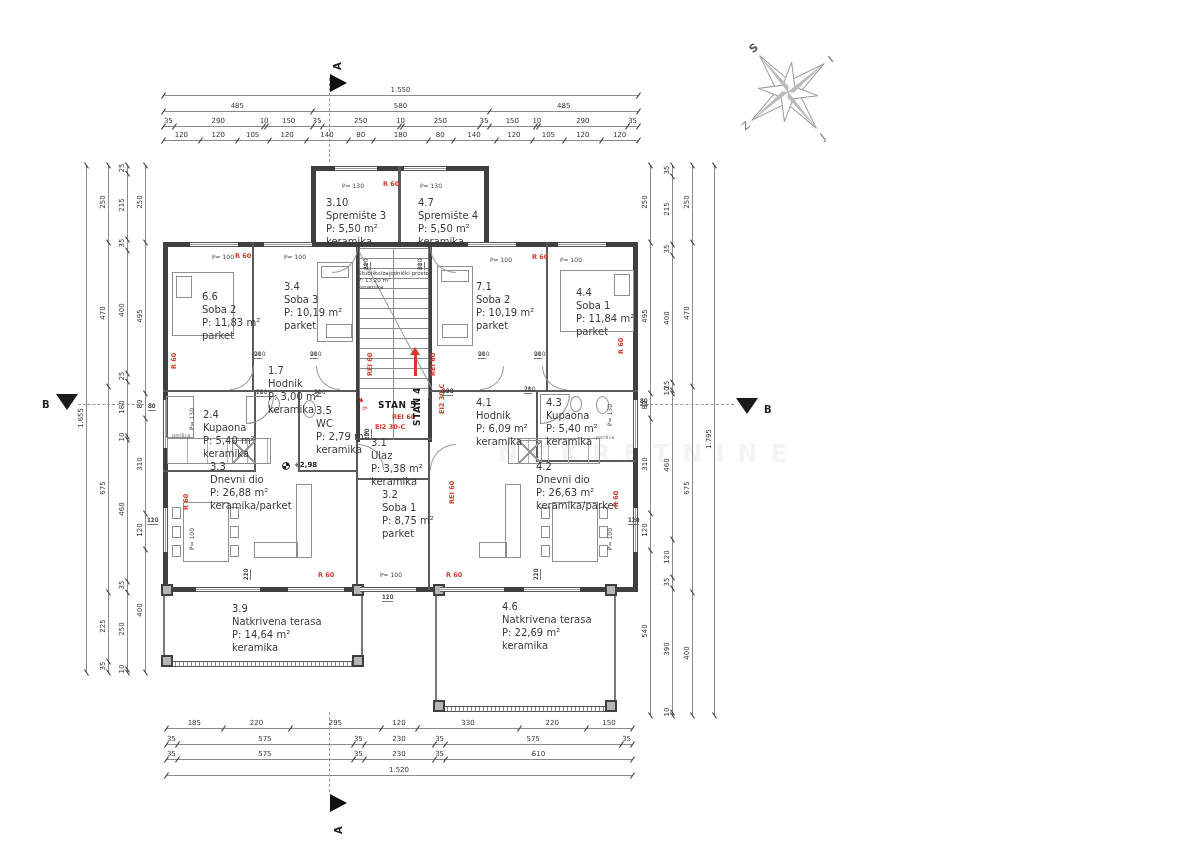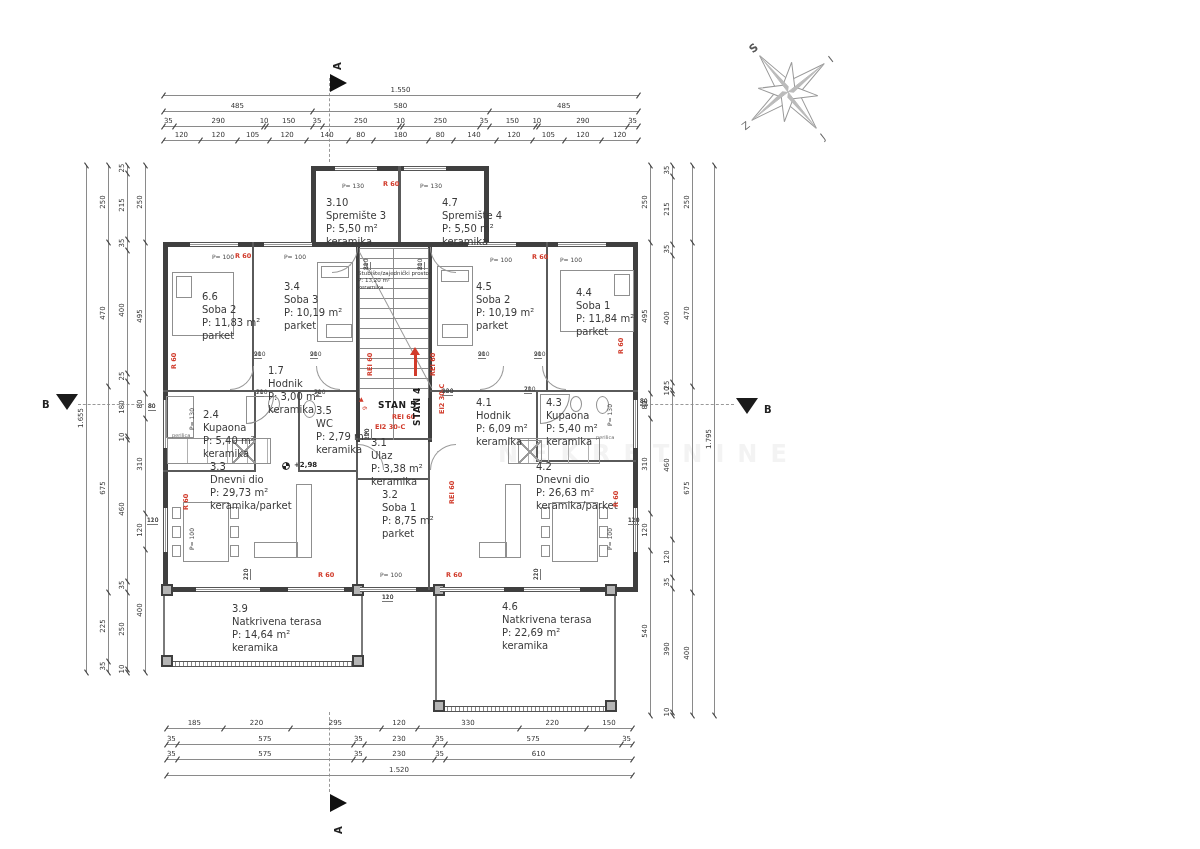--- a/index.html
+++ b/index.html
@@ -202,7 +202,7 @@
 Spremište 3
 P: 5,50 m²
 keramika</div>
-    <div class="lbl room" style="left: 418px; top: 196px; margin-left: 24px;">4.7
+    <div class="lbl room" style="left: 418px; top: 196px;">4.7
 Spremište 4
 P: 5,50 m²
 keramika</div>

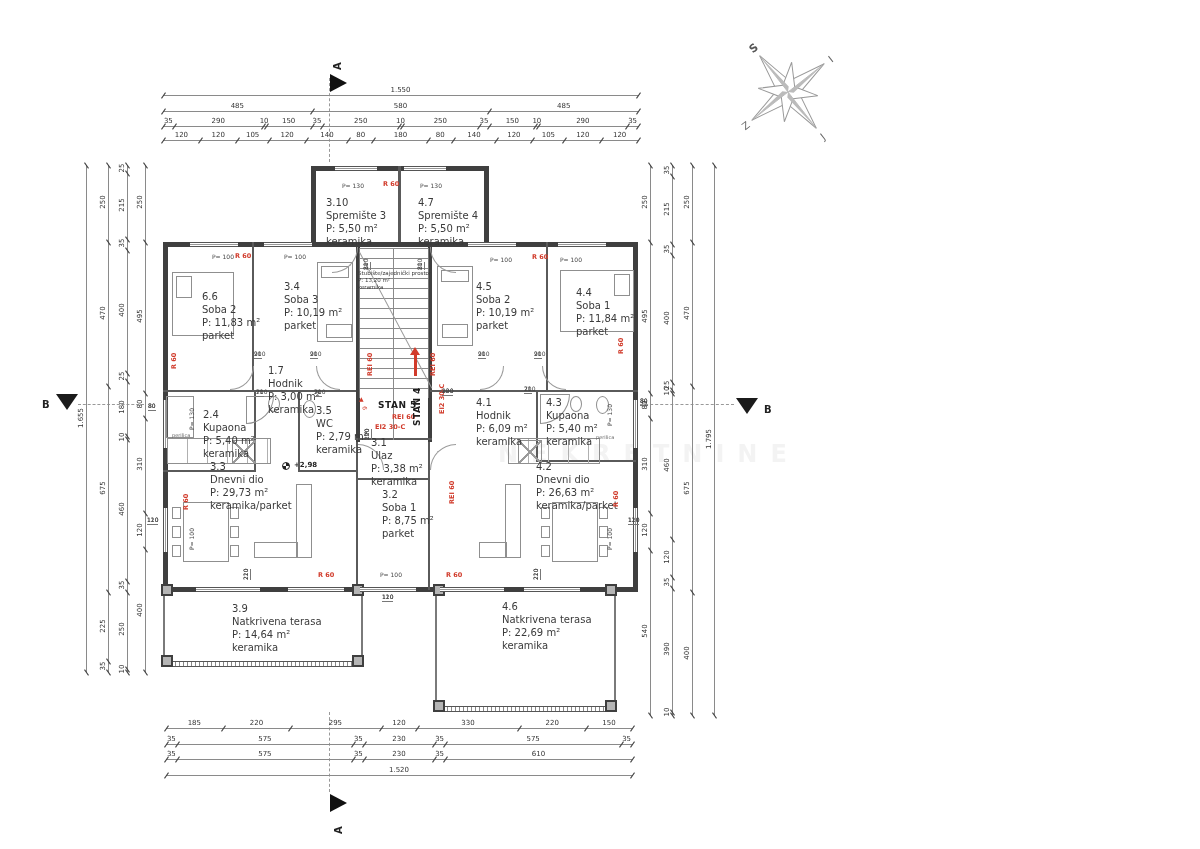--- a/index.html
+++ b/index.html
@@ -217,7 +217,7 @@
     <div class="lbl rooms" style="left: 358px; top: 270px;">Stubište/zajednički prostor
 P: 13,20 m²
 keramika</div>
-    <div class="lbl room" style="left: 476px; top: 280px;">4.5
+    <div class="lbl room" style="left: 476px; top: 280px;">7.1
 Soba 2
 P: 10,19 m²
 parket</div>

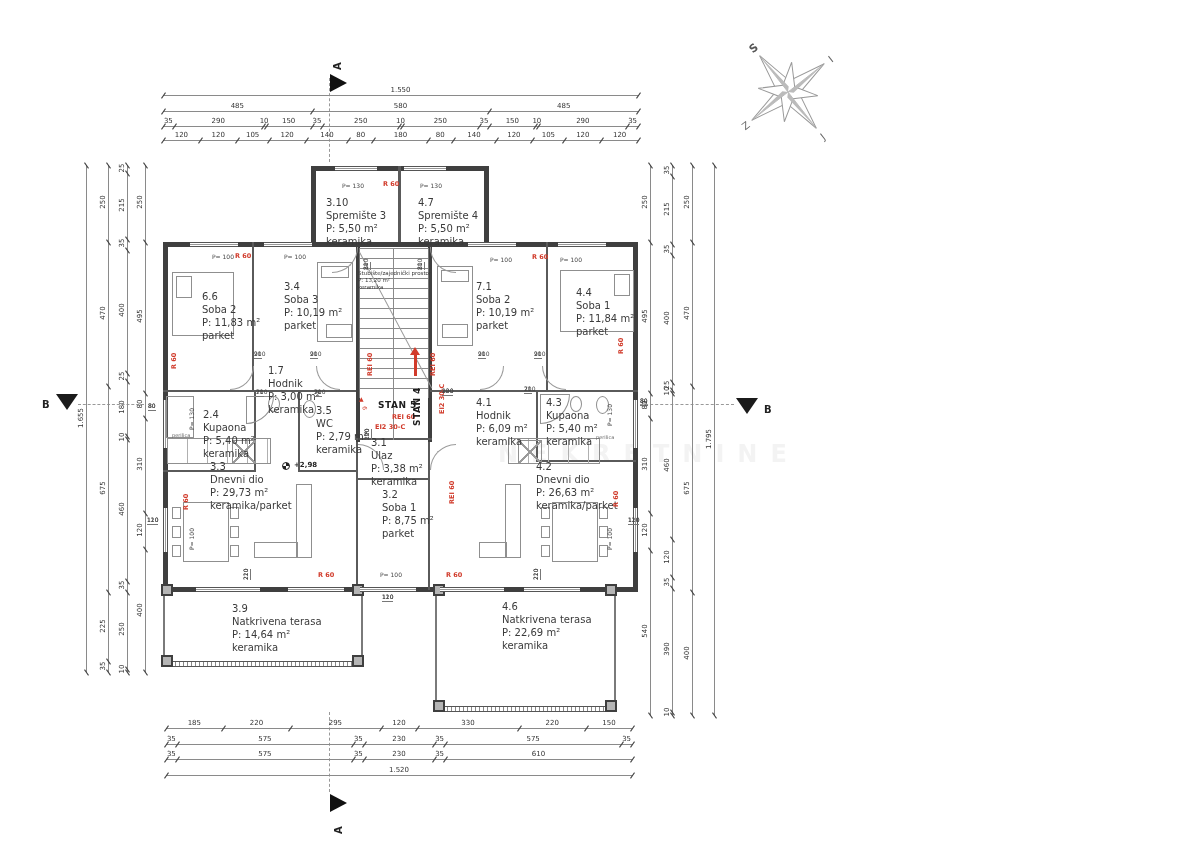--- a/index.html
+++ b/index.html
@@ -247,7 +247,7 @@
 parket</div>
     <div class="lbl room" style="left: 210px; top: 460px;">3.3
 Dnevni dio
-P: 29,73 m²
+P: 26,88 m²
 keramika/parket</div>
     <div class="lbl room" style="left: 476px; top: 396px;">4.1
 Hodnik

